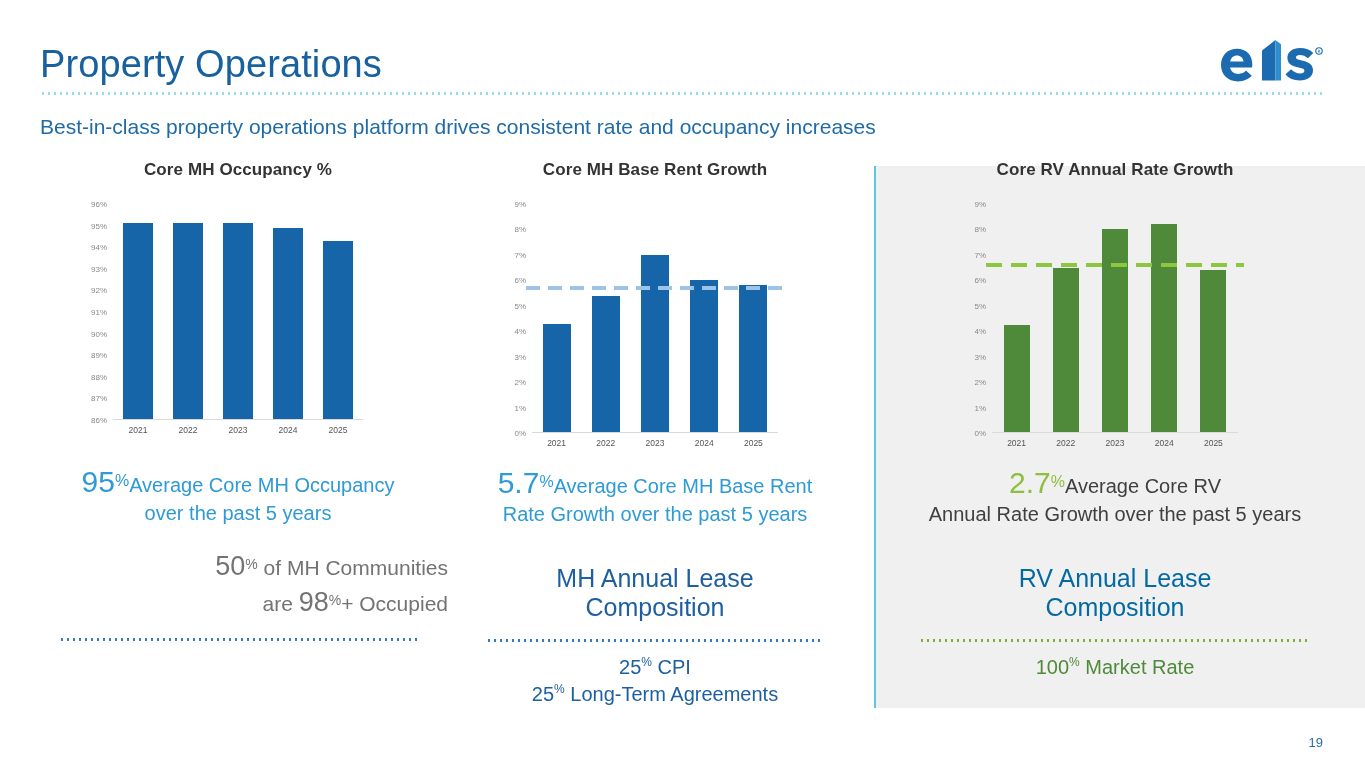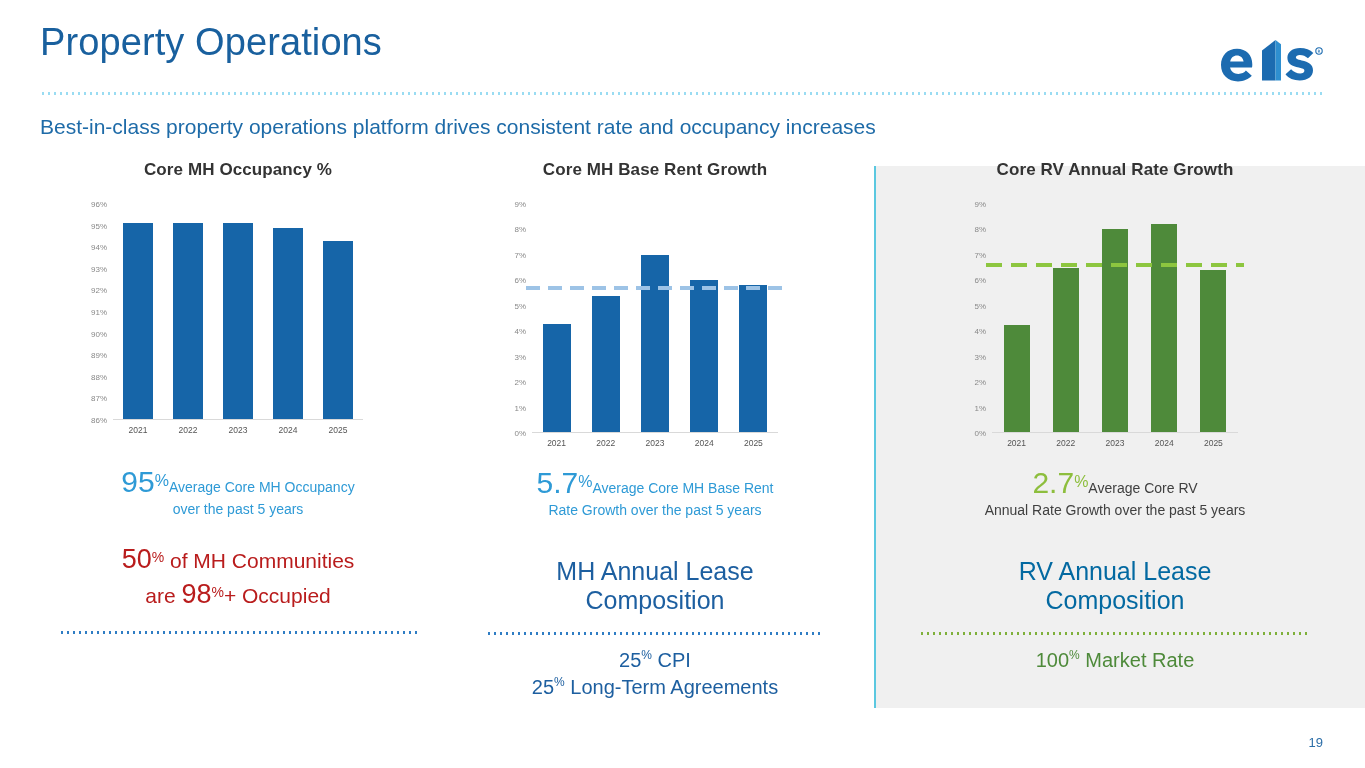--- a/index.html
+++ b/index.html
@@ -20,7 +20,7 @@
   #slide-title {
     position: absolute;
     left: 40px;
-    top: 22px;
+    top: 44px;
     font-size: 38px;
     font-weight: 400;
     color: #19609E;

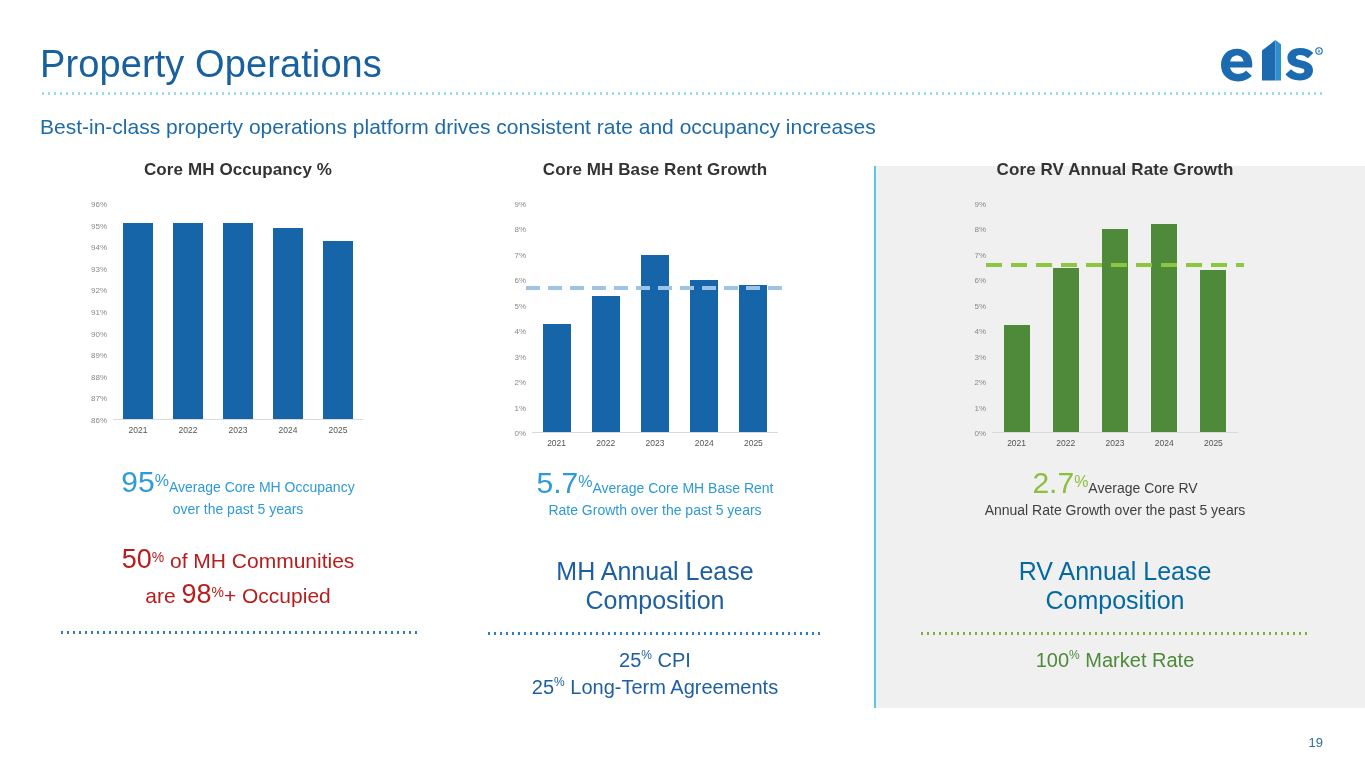--- a/index.html
+++ b/index.html
@@ -161,7 +161,7 @@
     line-height: 0;
   }
   .stat-small {
-    font-size: 14px;
+    font-size: 20px;
   }
   .stat-blue  .stat-big, .stat-blue  .stat-sup { color: #2E9AD6; }
   .stat-blue  .stat-small { color: #2E9AD6; }

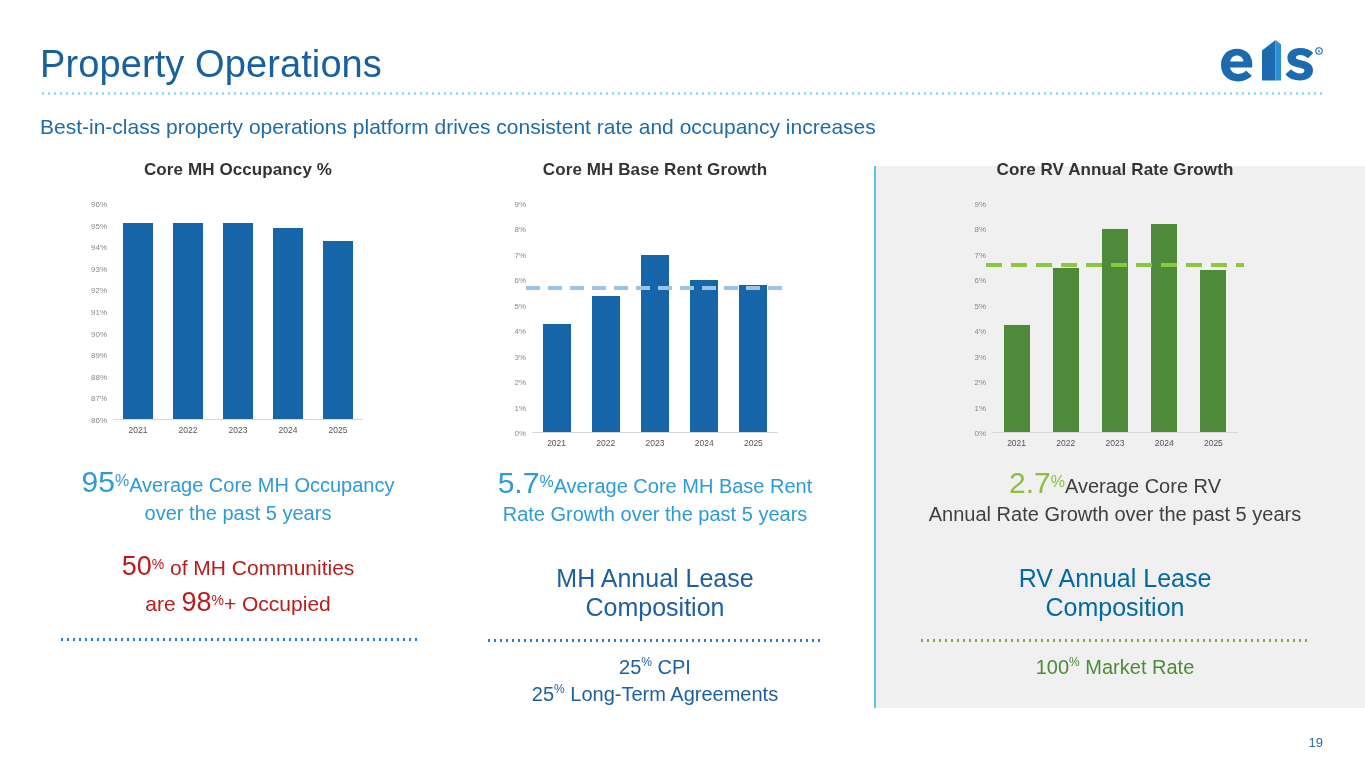--- a/index.html
+++ b/index.html
@@ -169,8 +169,8 @@
   .stat-green .stat-small { color: #404040; }
 
   .highlight-block {
-    text-align: center;
-    color: #b91c1c;
+    text-align: right;
+    color: #737373;
     line-height: 1.32;
   }
   .hl-big { font-size: 27px; }

